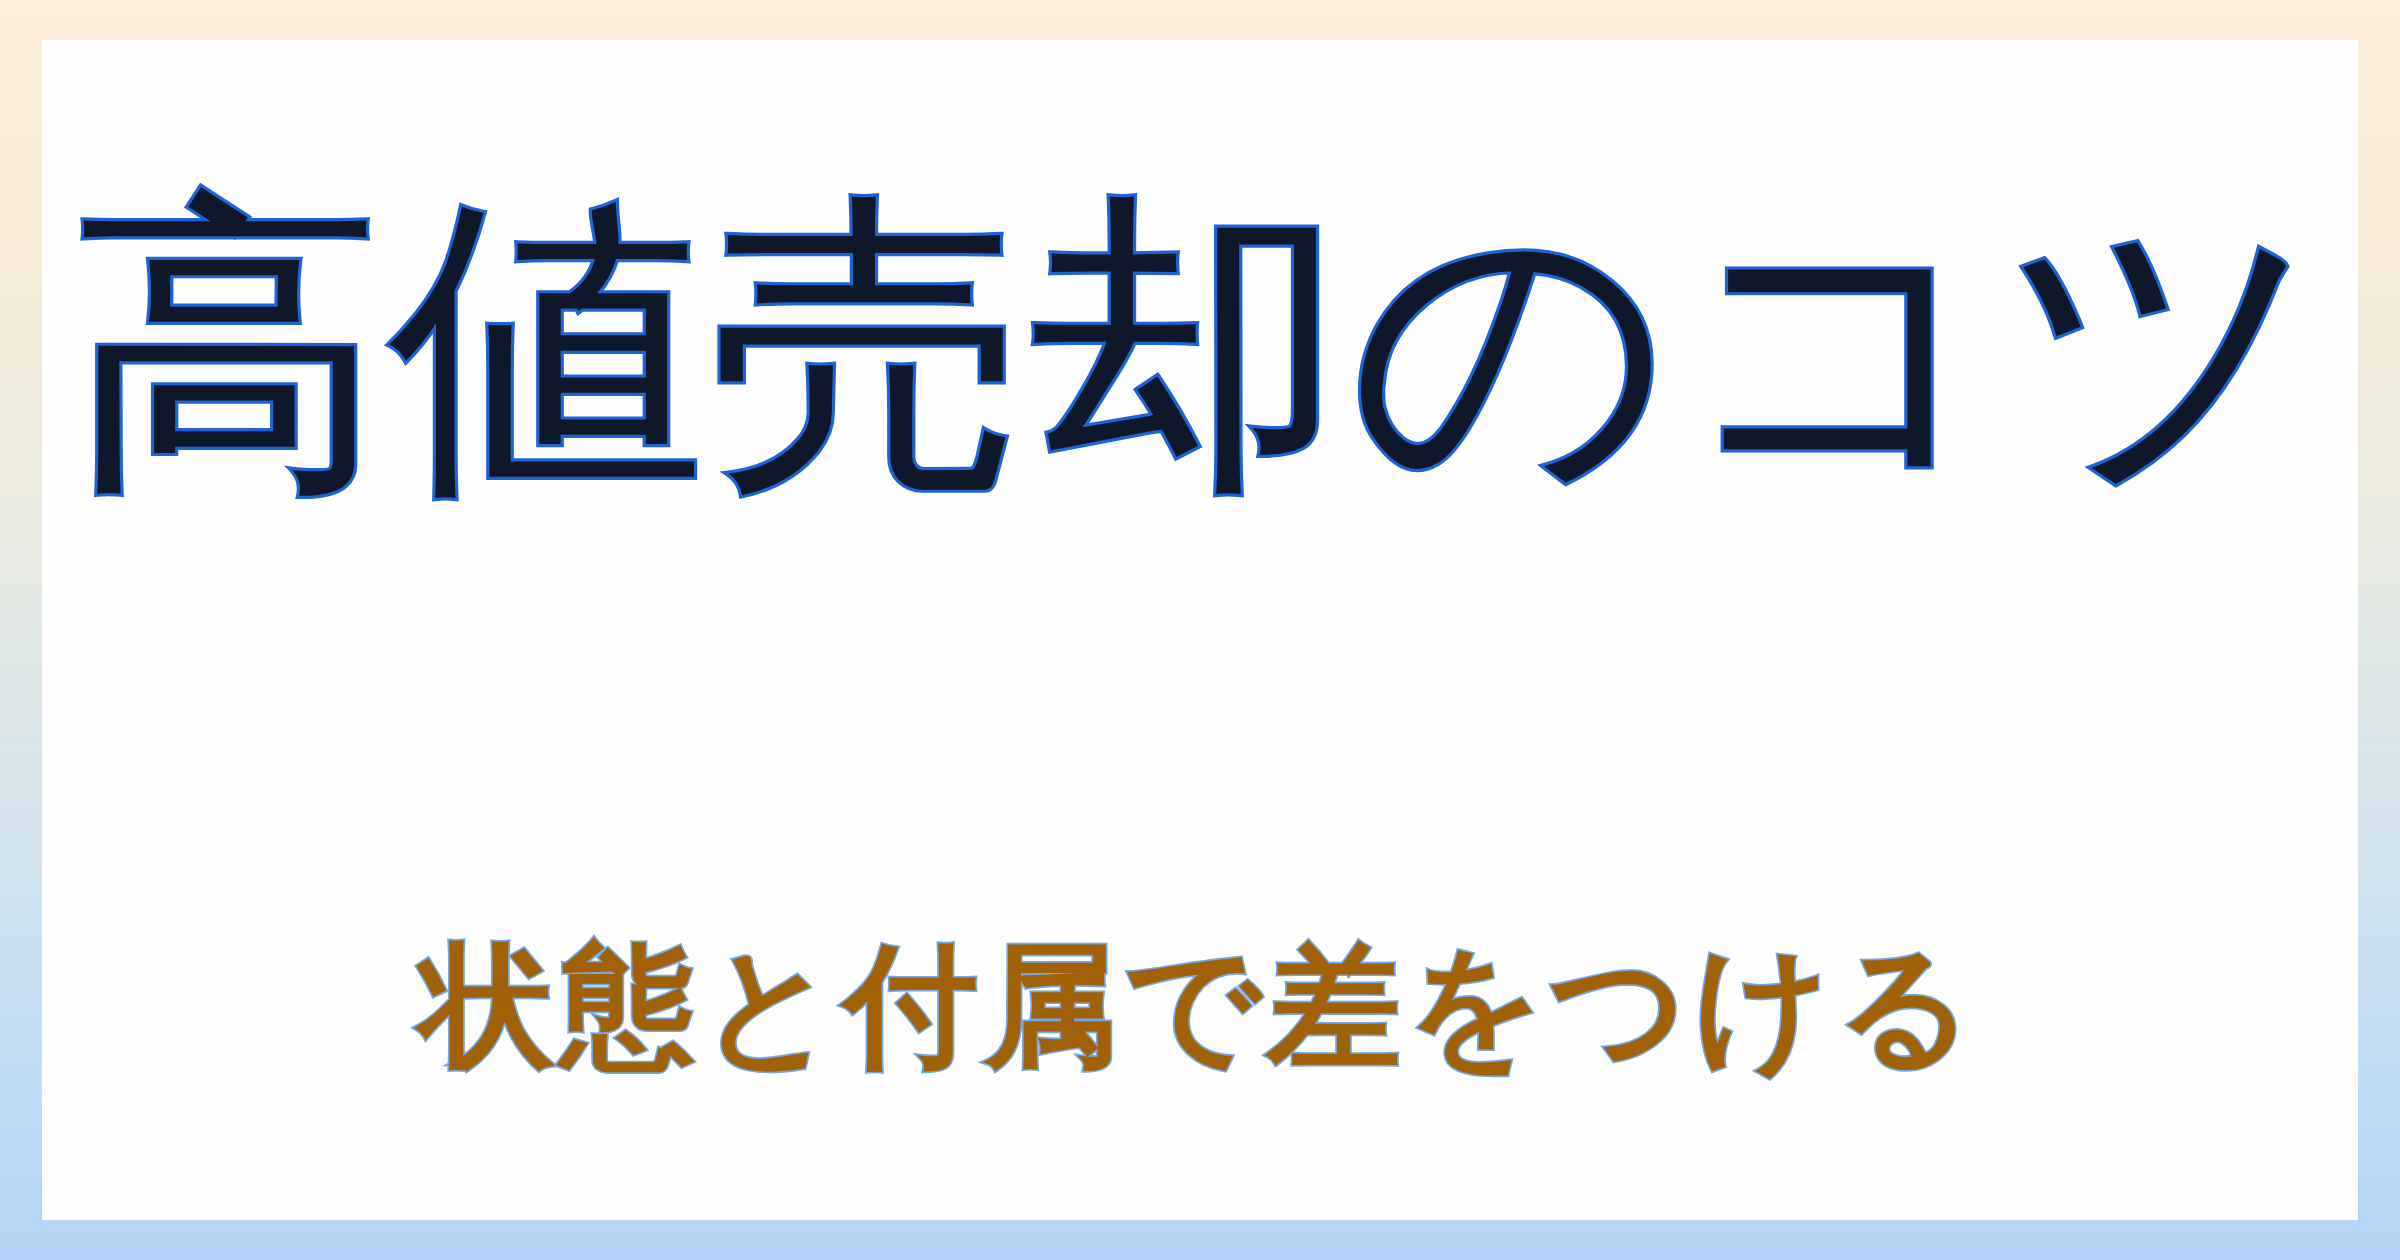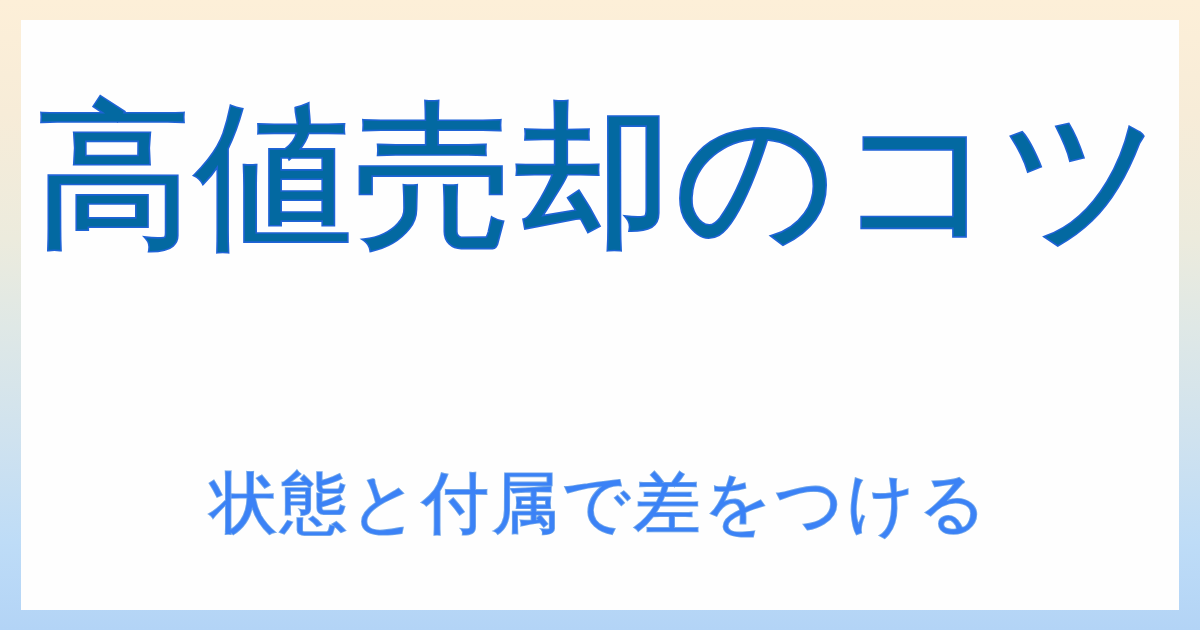--- a/index.html
+++ b/index.html
@@ -53,12 +53,12 @@
   }
   .headline {
     display: inline-block;
-    font-family: Liberation Sans, sans-serif;
+    font-family: Liberation Serif, serif;
     font-size: 158px;
     line-height: 1.0;
     font-weight: 400;
     letter-spacing: 0.012em;
-    color: #0369a1;
+    color: #0f172a;
     -webkit-text-stroke: 3.2px #1f63d6;
     paint-order: stroke fill;
     white-space: nowrap;

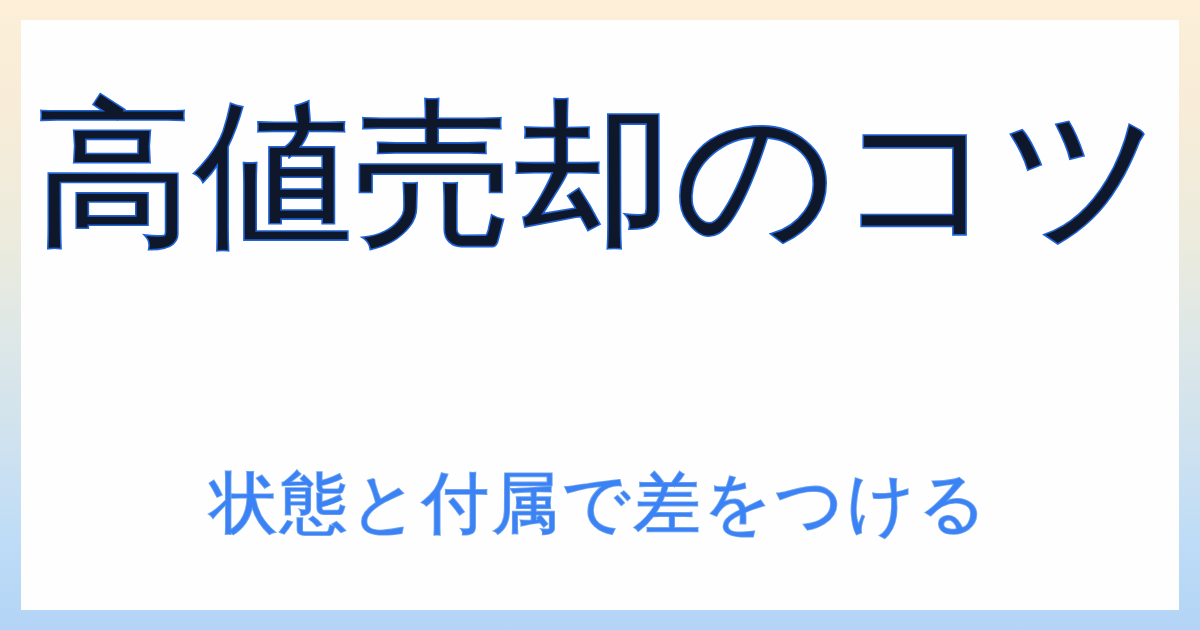--- a/index.html
+++ b/index.html
@@ -75,9 +75,9 @@
     font-family: "DejaVu Sans", "Liberation Sans", sans-serif;
     font-size: 67px;
     line-height: 1.0;
-    font-weight: 400;
+    font-weight: 700;
     letter-spacing: 0.045em;
-    color: #3b82f6;
+    color: #a16207;
     -webkit-text-stroke: 1.7px #74a8ea;
     paint-order: stroke fill;
     white-space: nowrap;

